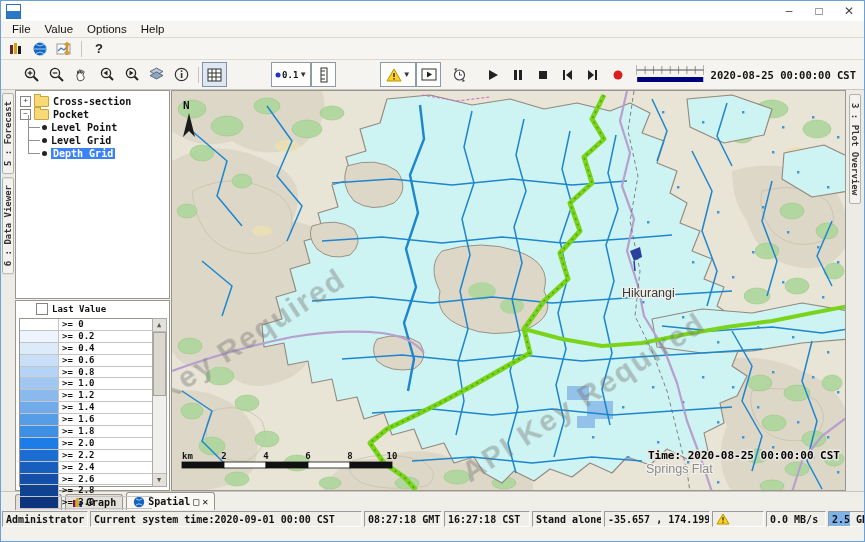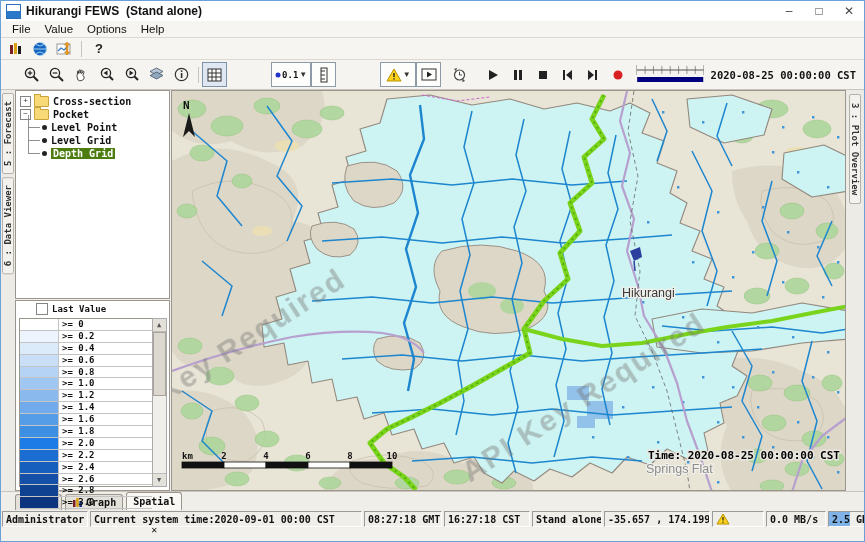--- a/index.html
+++ b/index.html
@@ -88,7 +88,6 @@
 
   <div class="titlebar">
     <span class="fews-logo"></span>
-    <span class="title-text">Hikurangi FEWS  (Stand alone)</span>
     <span class="win-controls">
       <span>–</span>
       <span>□</span>

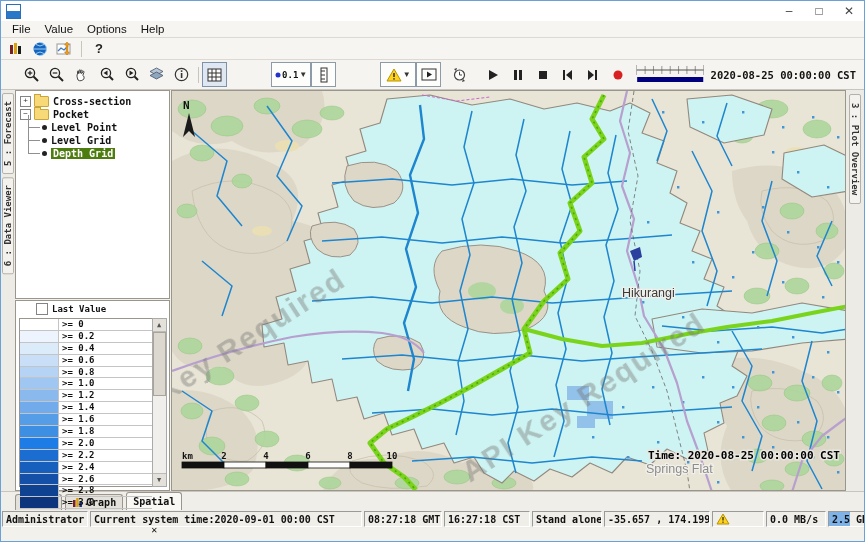--- a/index.html
+++ b/index.html
@@ -50,7 +50,7 @@
   .folder::before{content:"";position:absolute;left:-1px;top:-3px;width:5px;height:2px;background:#f7d977;border:1px solid #caa53d;border-bottom:none;}
   .twig{width:11px;height:12px;border-left:1px solid #909090;border-bottom:1px solid #909090;margin:-6px 2px 6px 8px;flex:0 0 auto;}
   .bullet{width:5px;height:5px;border-radius:50%;background:#222;margin-right:4px;flex:0 0 auto;}
-  .tlabel.selected{background:#4d7c0f;color:#fff;padding:0 2px;}
+  .tlabel.selected{background:#3b82f6;color:#fff;padding:0 2px;}
 
   .legendbox{flex:1;background:#fff;border:1px solid #9a968e;margin-right:1px;position:relative;font:bold 9px "DejaVu Sans Mono",monospace;color:#111;}
   .legend-head{height:15px;display:flex;align-items:center;padding-left:20px;gap:4px;}

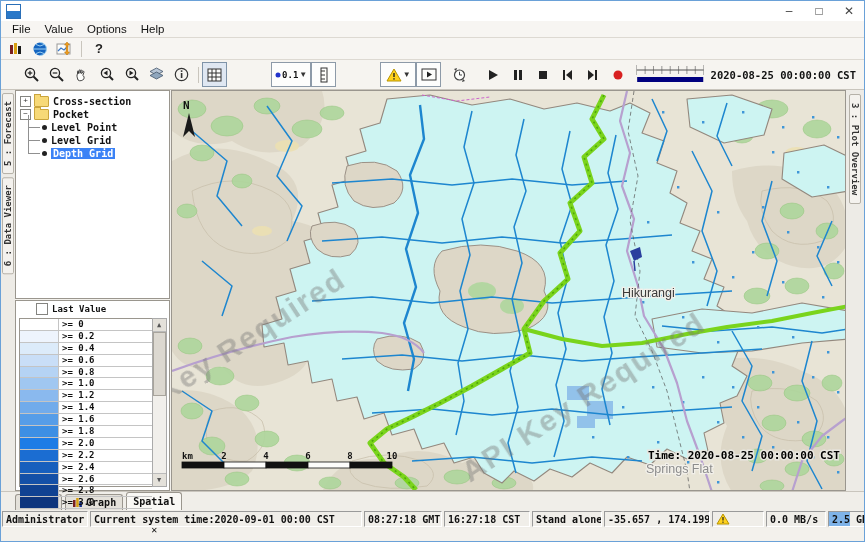--- a/index.html
+++ b/index.html
@@ -69,7 +69,7 @@
   
   .tabsrow1{height:18px;background:#f0eee9;border-top:1px solid #c9c5bd;display:flex;align-items:flex-end;padding-left:14px;gap:3px;}
   .btab{height:15px;display:flex;align-items:center;gap:3px;padding:0 6px;border:1px solid #9a968e;border-bottom:none;border-radius:3px 3px 0 0;background:#e4e1da;font:bold 10px "DejaVu Sans Mono",monospace;color:#111;}
-  .btab.active{background:#f9f8f5;height:17px;flex-direction:column;}
+  .btab.active{background:#f9f8f5;height:17px;}
   .tabglyph{font-size:10px;font-weight:bold;}
   .tabsrow2{height:19px;background:#f0eee9;display:flex;align-items:center;padding-left:14px;}
   .logsbtn{height:14px;display:flex;align-items:center;padding:0 7px;border:1px solid #9a968e;border-radius:2px;background:#f4f2ee;font:bold 10px "DejaVu Sans Mono",monospace;color:#111;}

